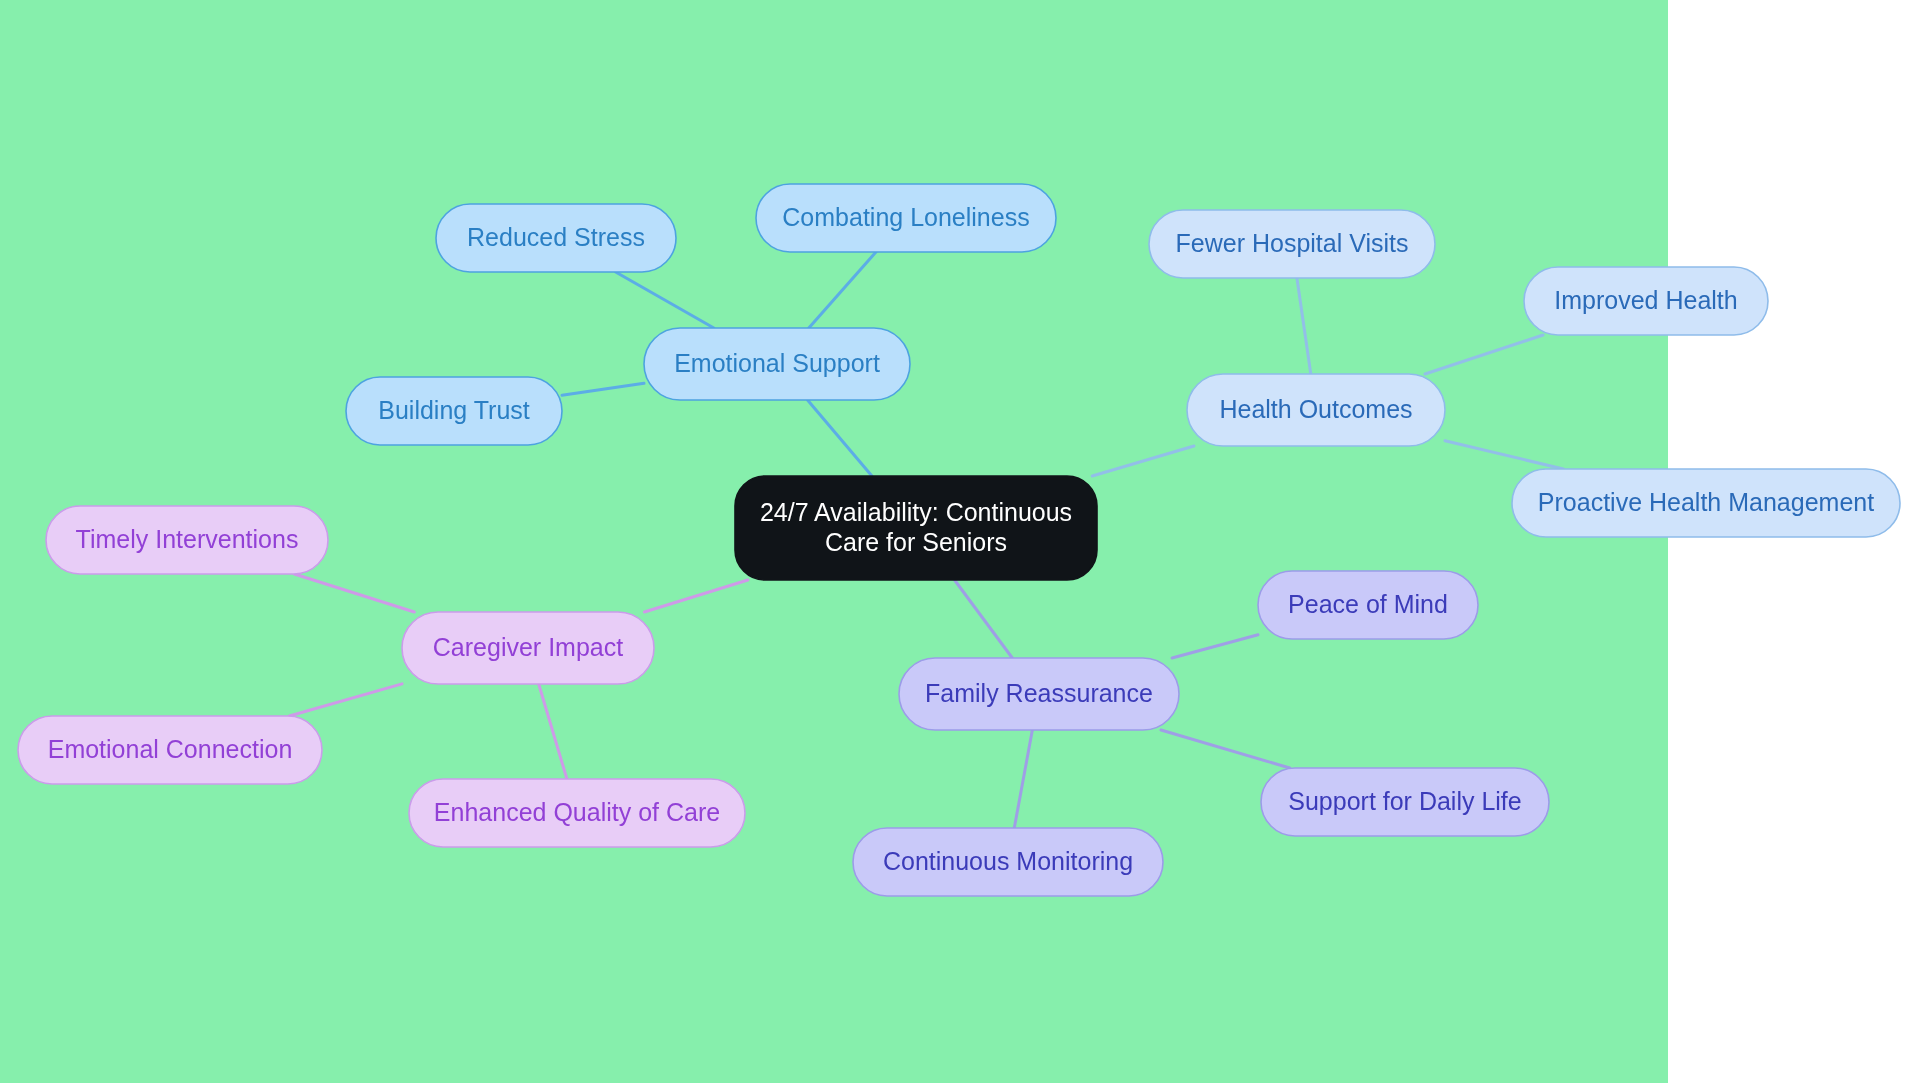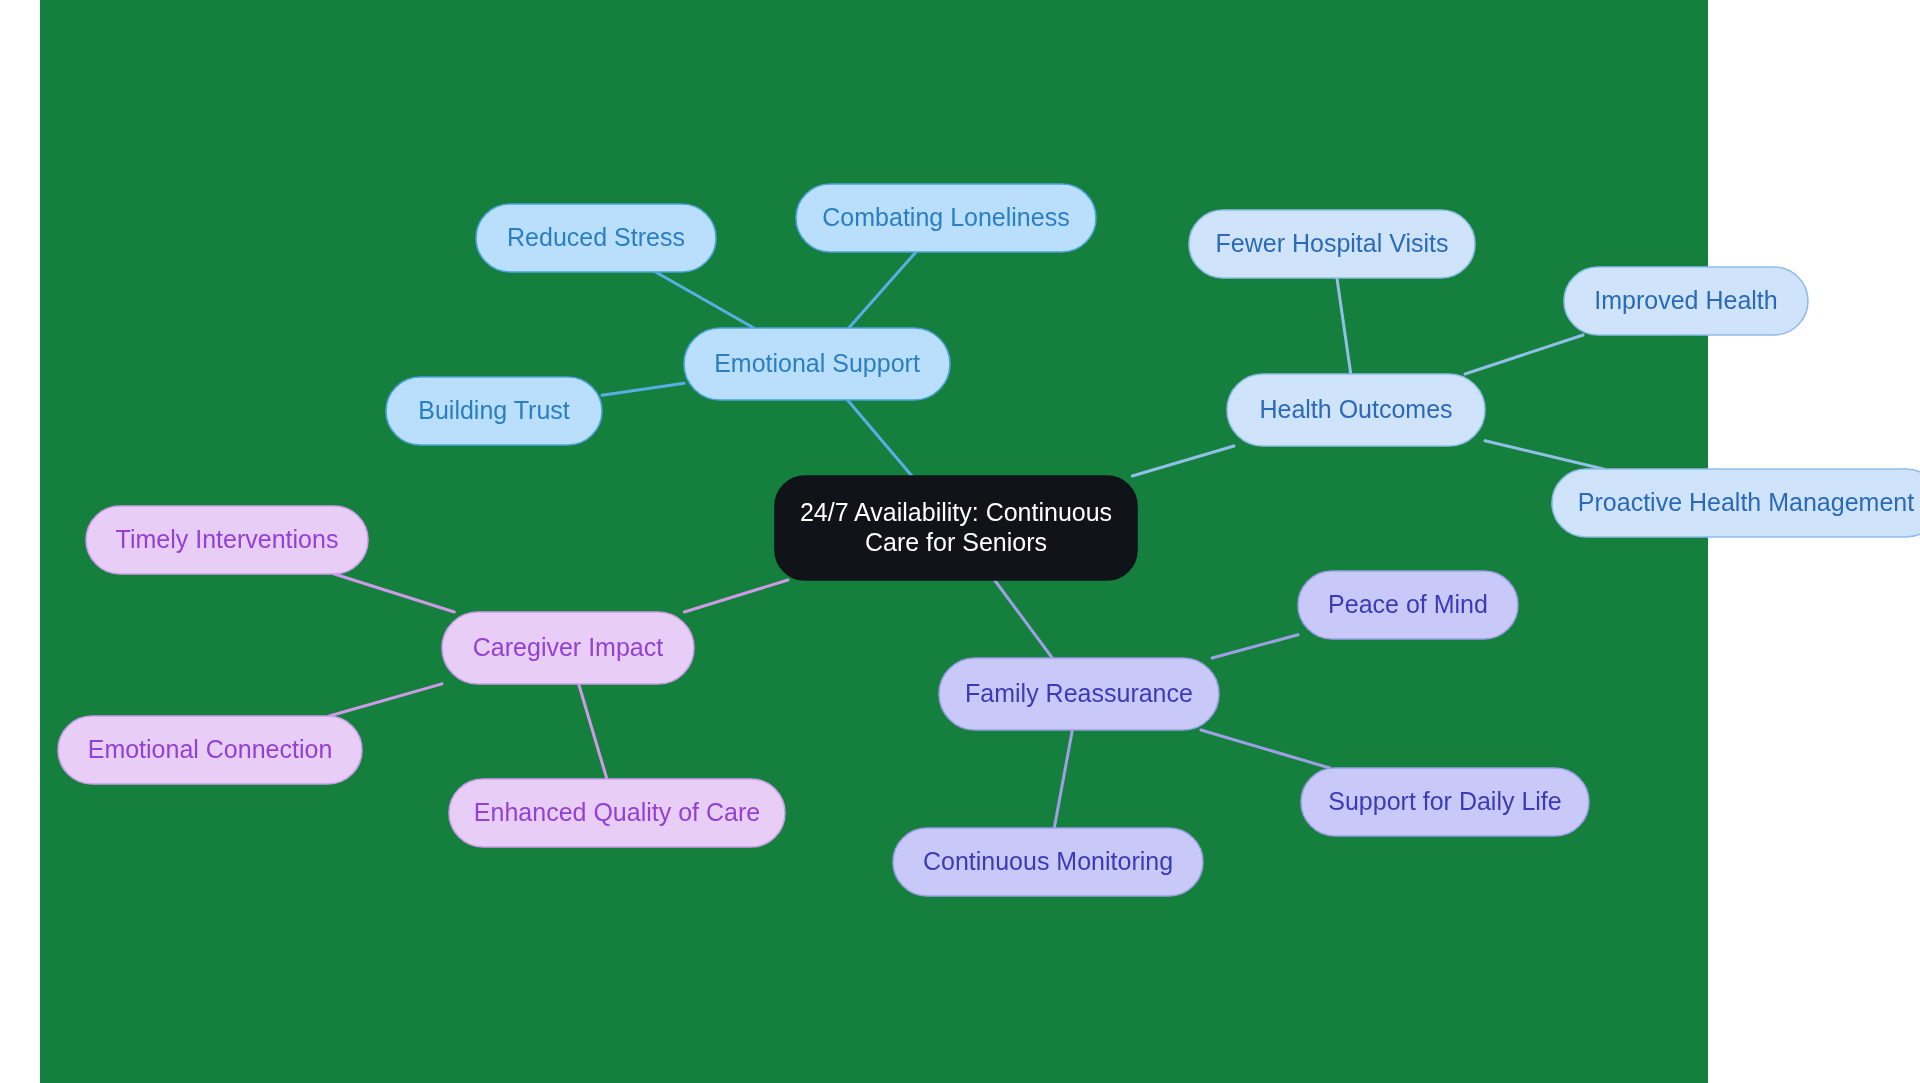--- a/index.html
+++ b/index.html
@@ -15,8 +15,7 @@
     position: relative;
     width: 1668px;
     height: 1083px;
-    background: #15803d;
-    margin-left: 40px;
+    background: #86efac;
   }
   svg#mindmap-svg {
     position: absolute;

